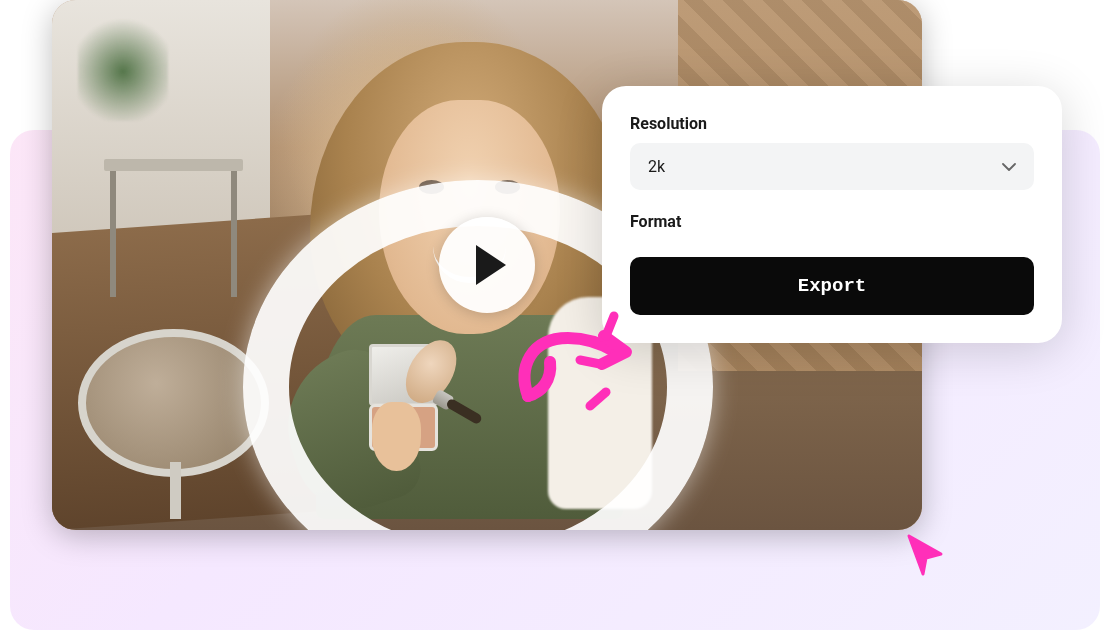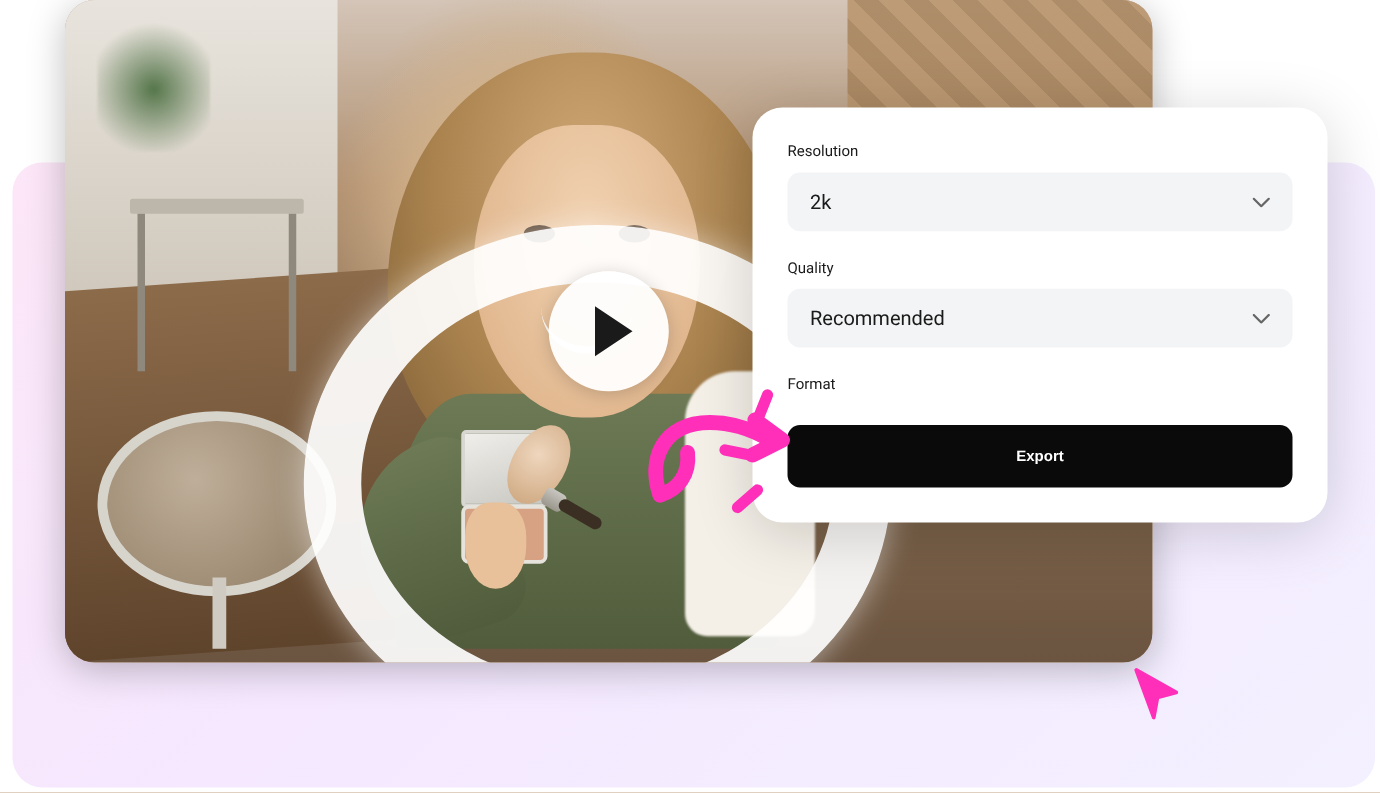--- a/index.html
+++ b/index.html
@@ -315,9 +315,9 @@
       margin-bottom: 22px;
     }
     .field-label {
-      font-size: 12px;
+      font-size: 16px;
       color: #1a1a1a;
-      font-weight: 400;
+      font-weight: 700;
       margin-bottom: 10px;
     }
     .dropdown {

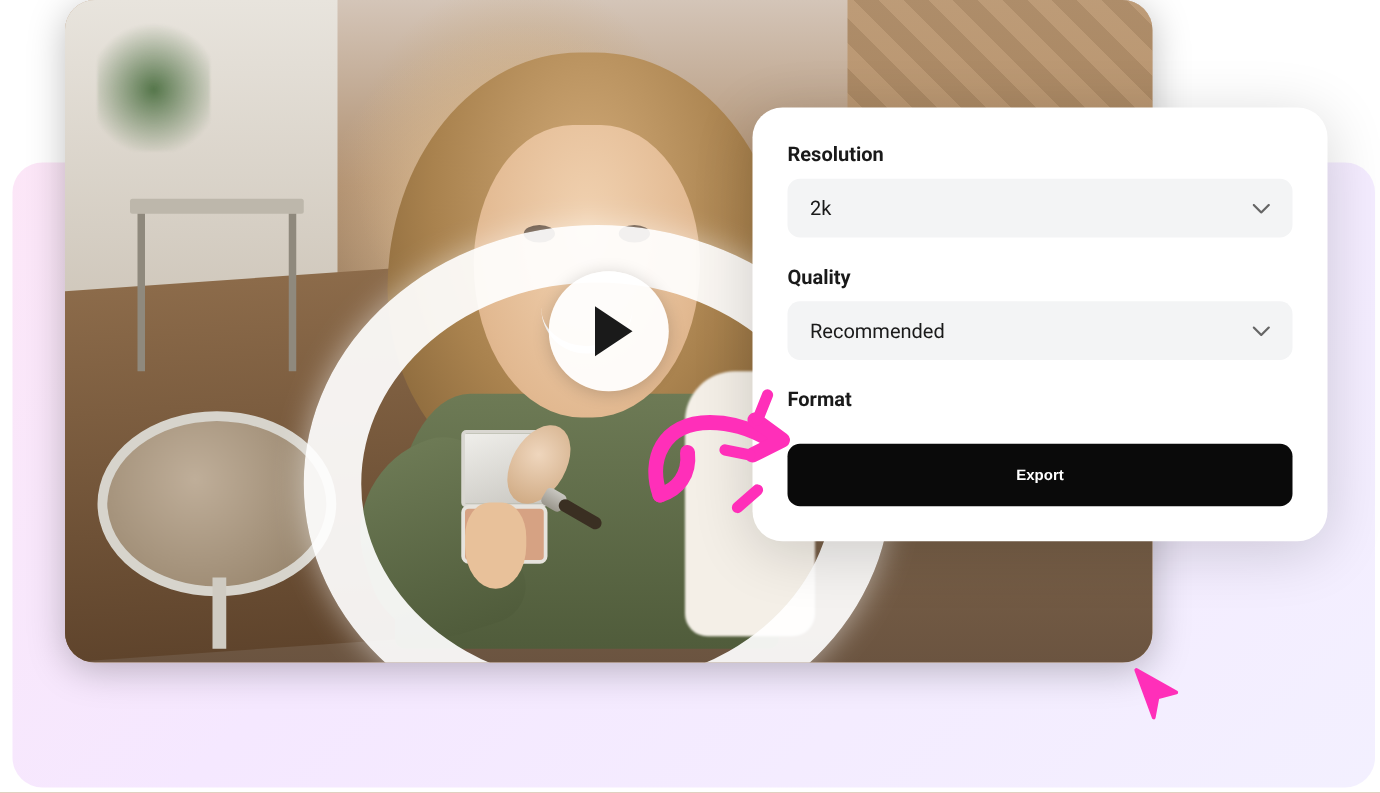--- a/index.html
+++ b/index.html
@@ -438,17 +438,6 @@
     </div>
   </div>
 
-  <div class="field-group">
-    <div class="field-label">Quality</div>
-    <div class="dropdown">
-      <span>Recommended</span>
-      <span class="chevron">
-        <svg viewBox="0 0 14 8" fill="none">
-            <path d="M1 1L7 7L13 1" stroke="#666" stroke-width="1.8" stroke-linecap="round" stroke-linejoin="round"></path>
-          </svg>
-      </span>
-    </div>
-  </div>
 
 
   <div class="field-group">

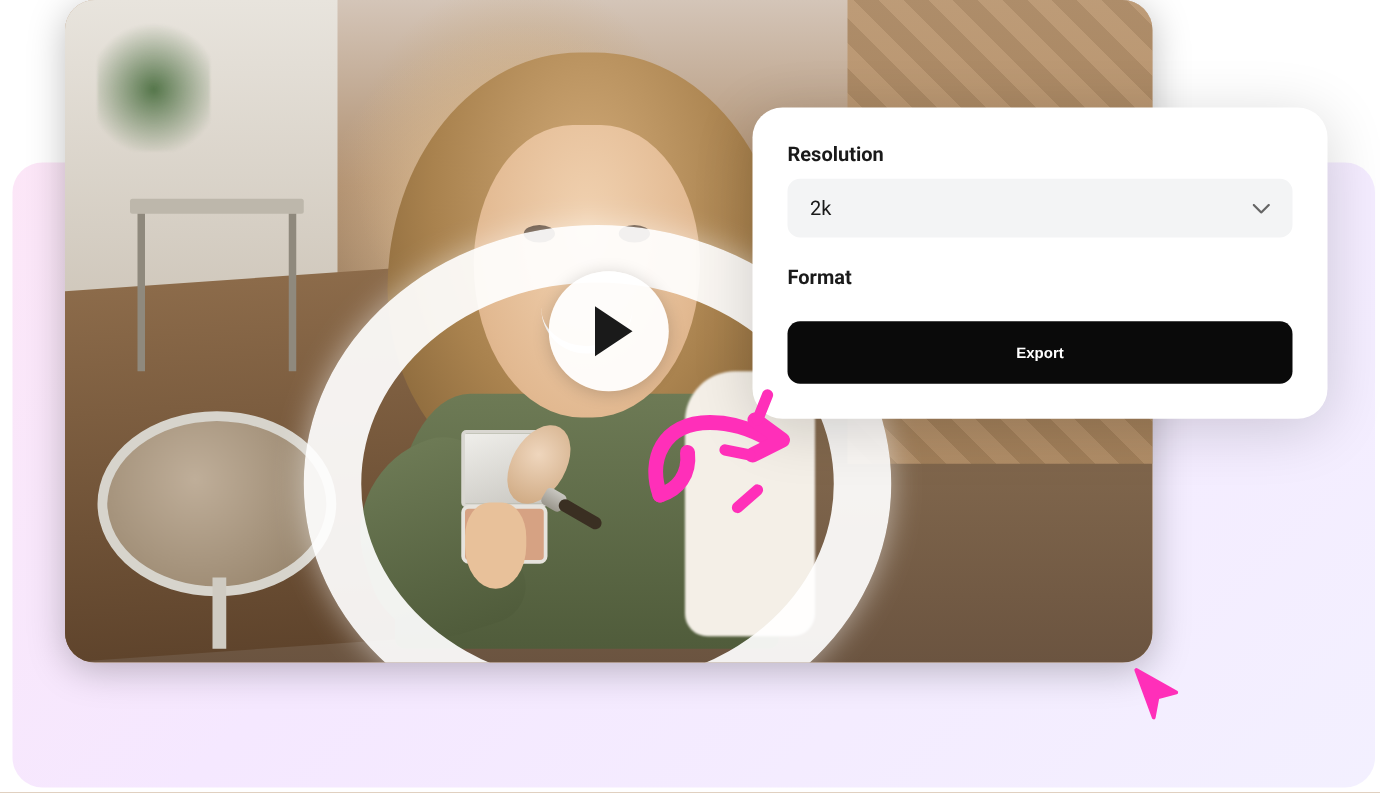--- a/index.html
+++ b/index.html
@@ -350,10 +350,11 @@
       border: none;
       border-radius: 10px;
       padding: 18px;
-      font-size: 12px;
+      font-size: 19px;
       font-weight: 600;
       cursor: pointer;
       margin-top: 4px;
+      font-family: Liberation Mono, monospace;
     }
     .arrow-annotation {
       position: absolute;

